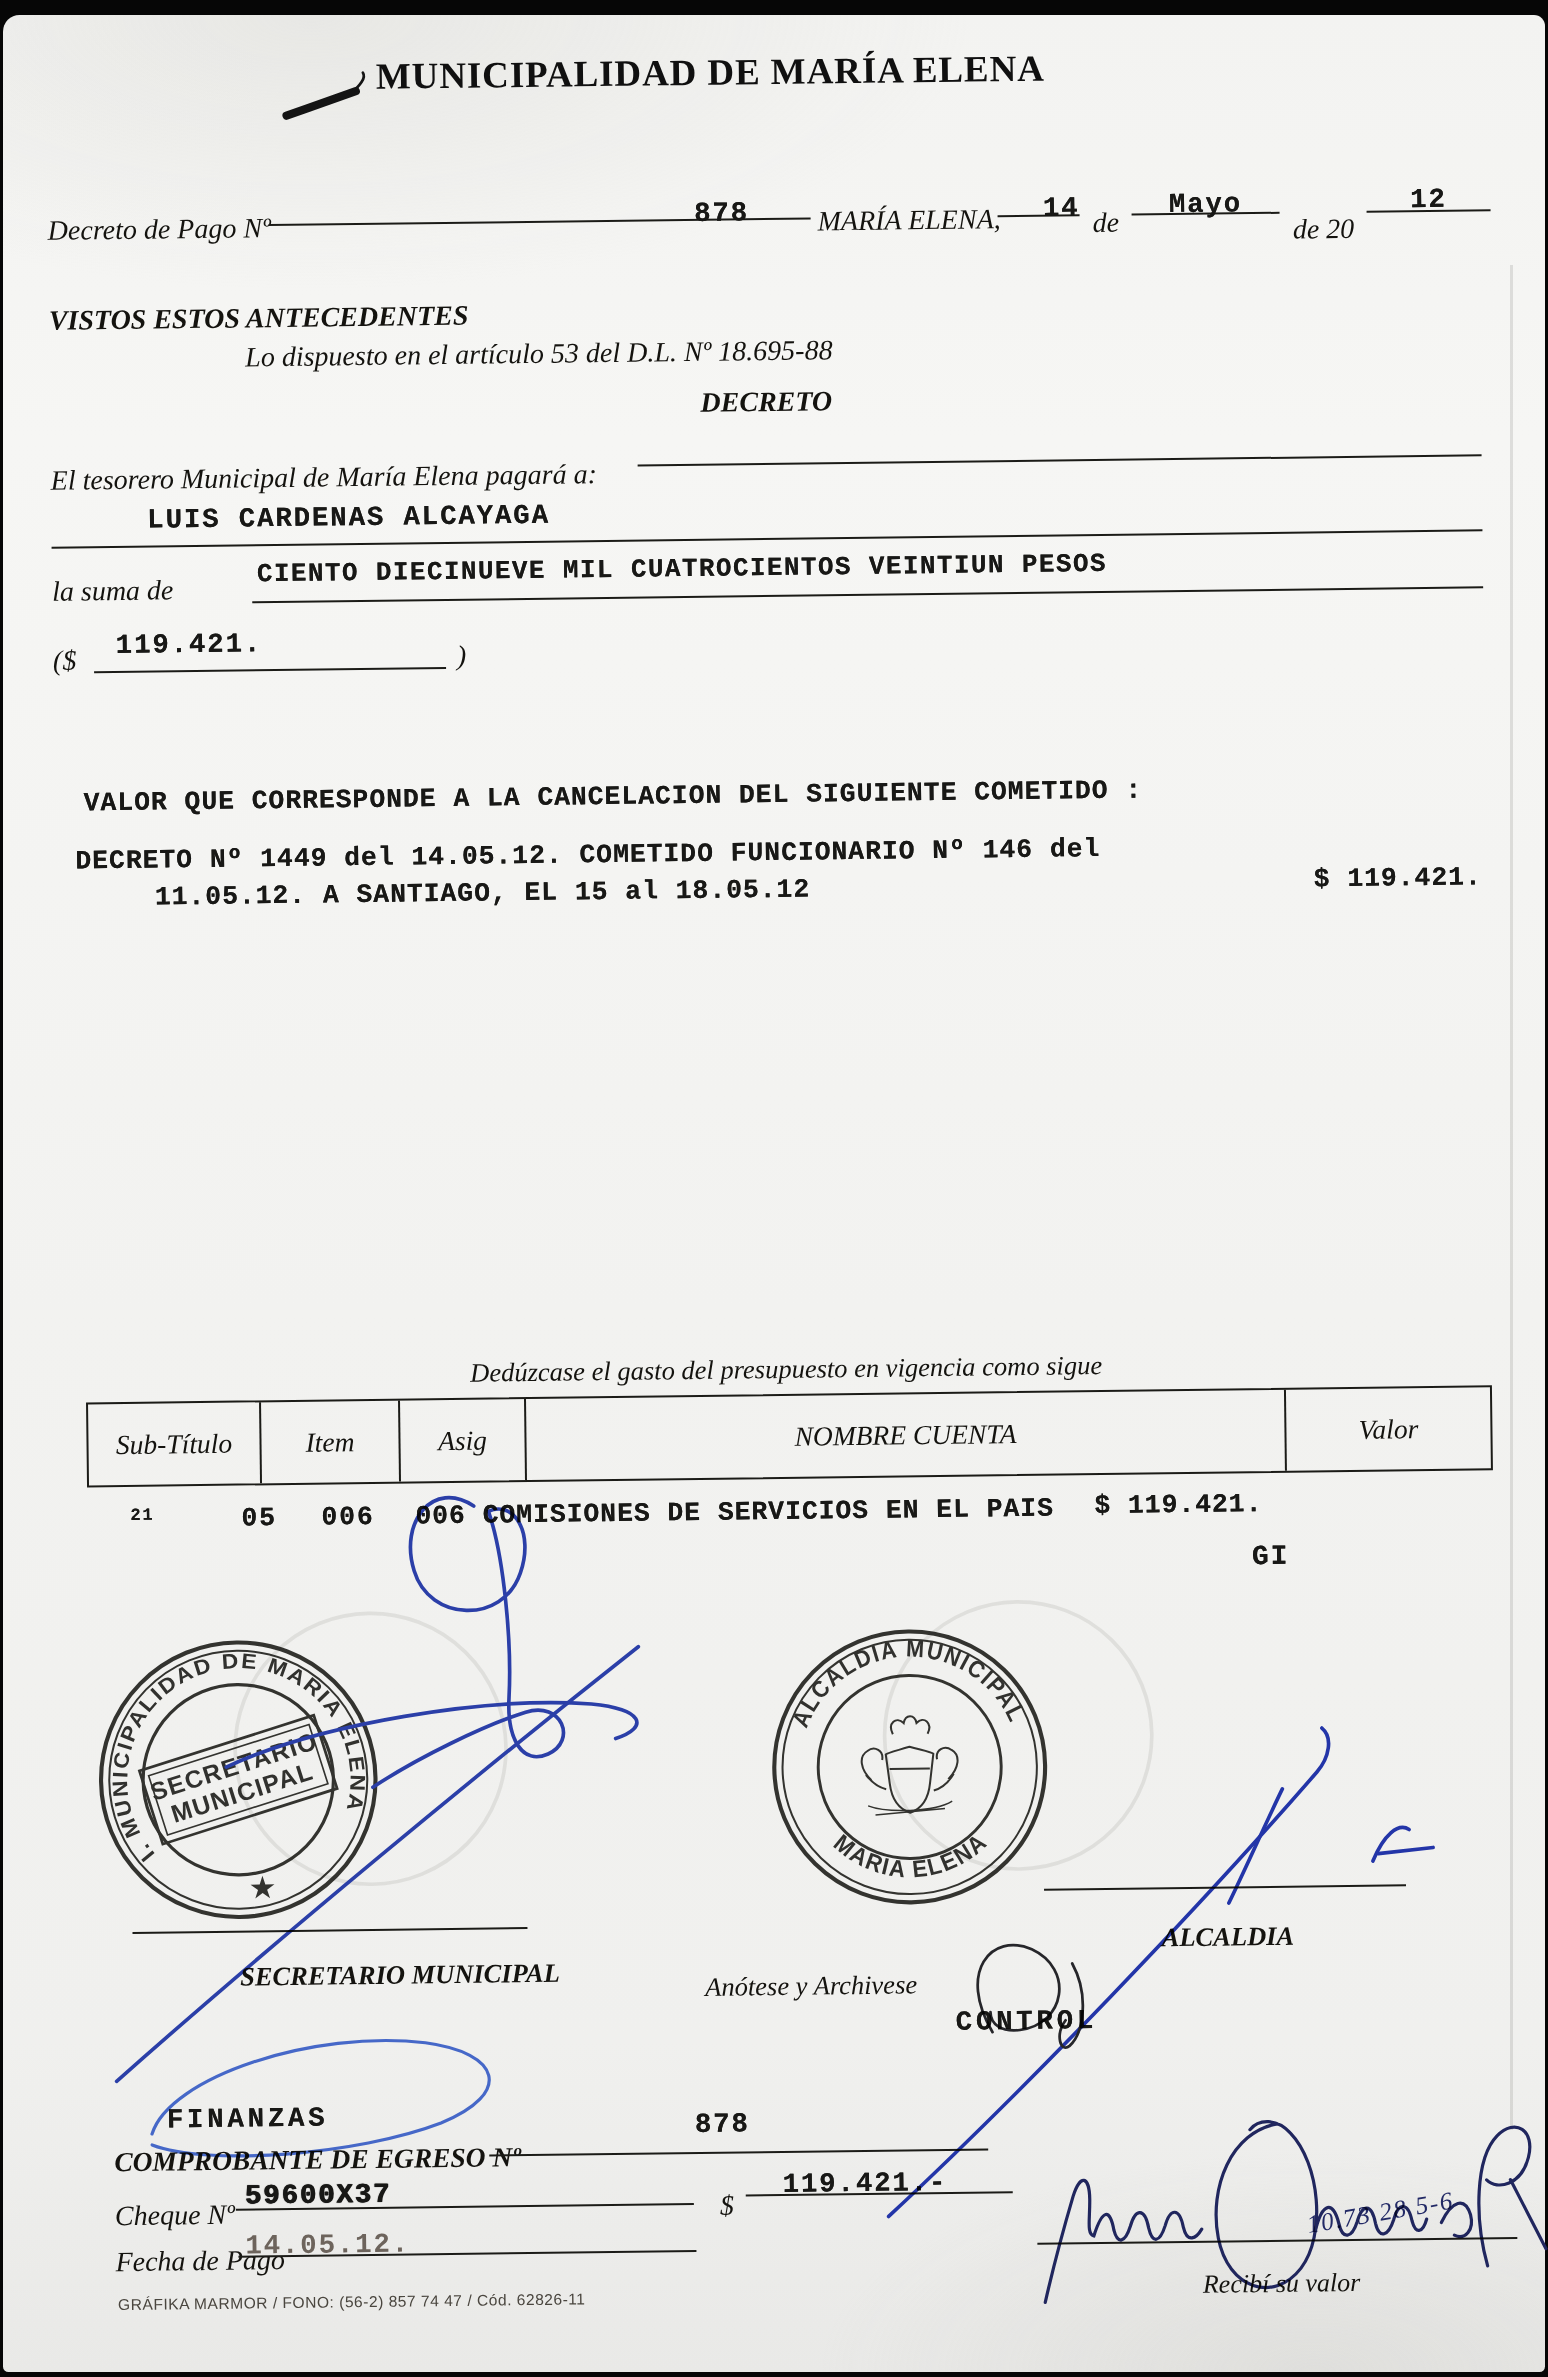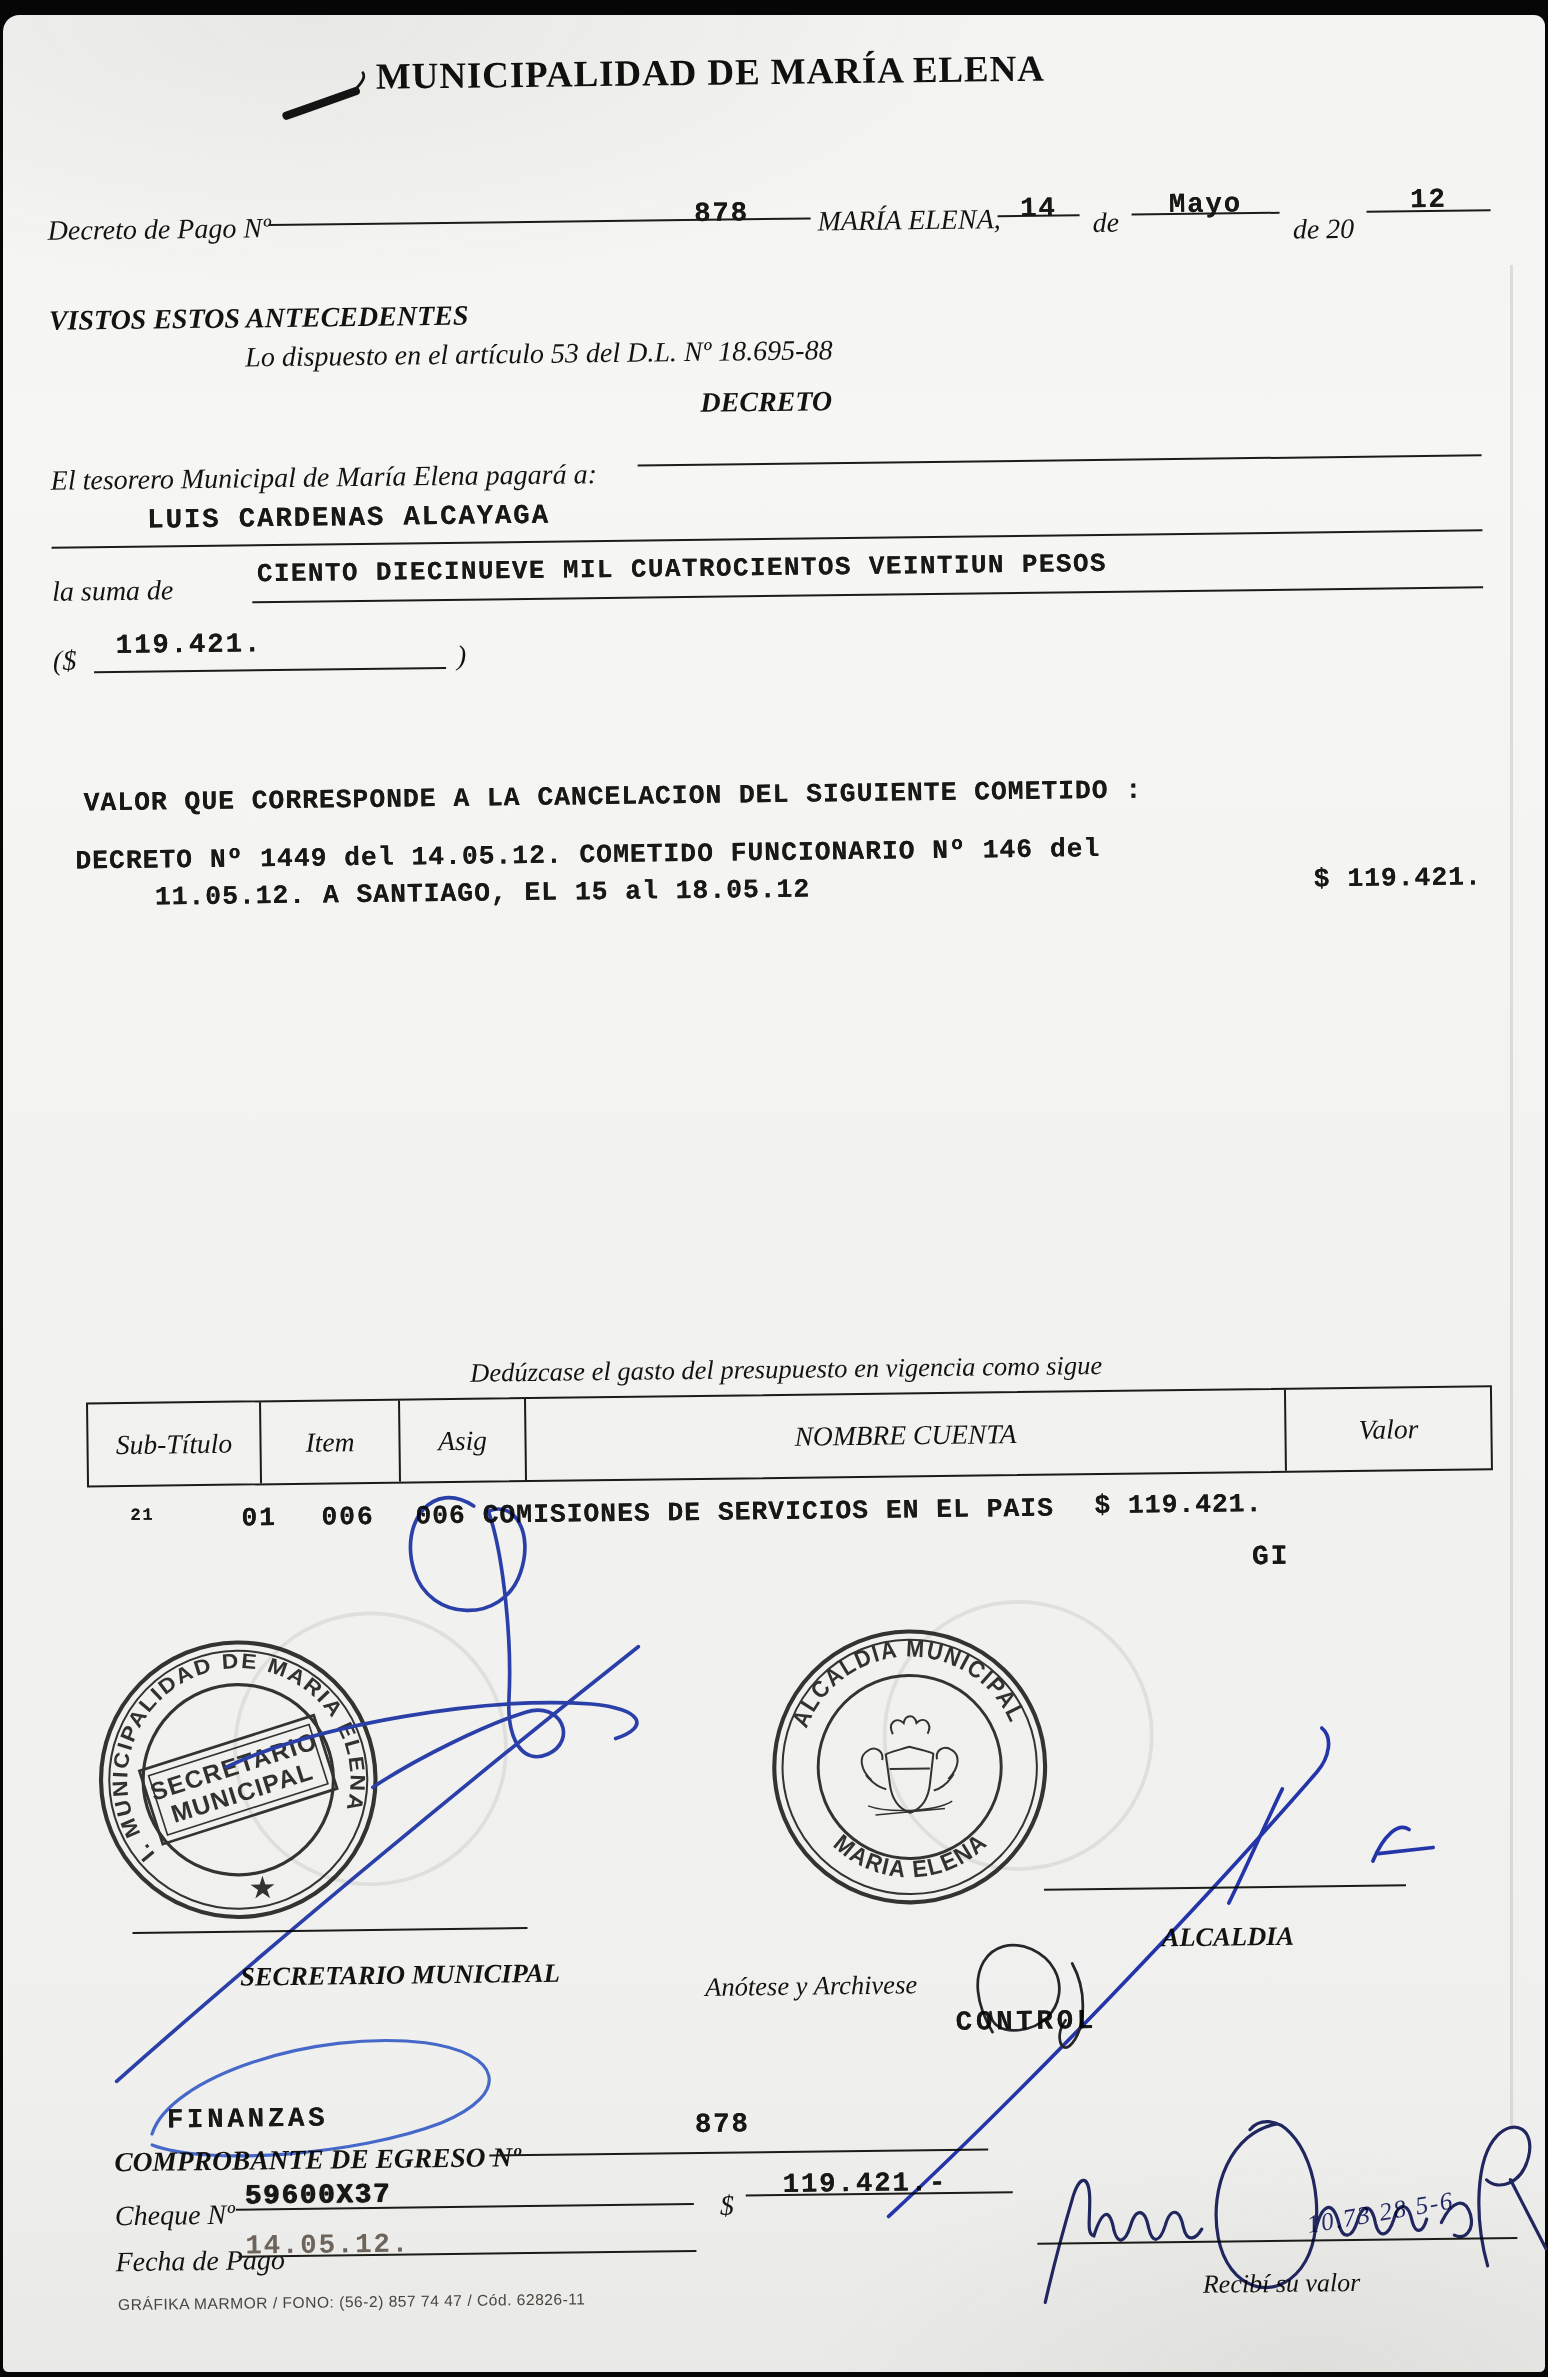--- a/index.html
+++ b/index.html
@@ -48,7 +48,7 @@
   <div class="typ" style="left:659px;top:199px;width:146px;text-align:center;">878</div>
   <div class="ser" style="left:828px;top:208px;">MARÍA ELENA,</div>
   <div class="ul" style="left:1008px;top:218px;width:82px;"></div>
-  <div class="typ" style="left:1008px;top:198px;width:82px;text-align:center;">14</div>
+  <div class="typ" style="left:1008px;top:198px;width:82px;text-align:right;">14</div>
   <div class="ser" style="left:1103px;top:213px;">de</div>
   <div class="ul" style="left:1142px;top:218px;width:148px;"></div>
   <div class="typ" style="left:1142px;top:196px;width:148px;text-align:center;">Mayo</div>

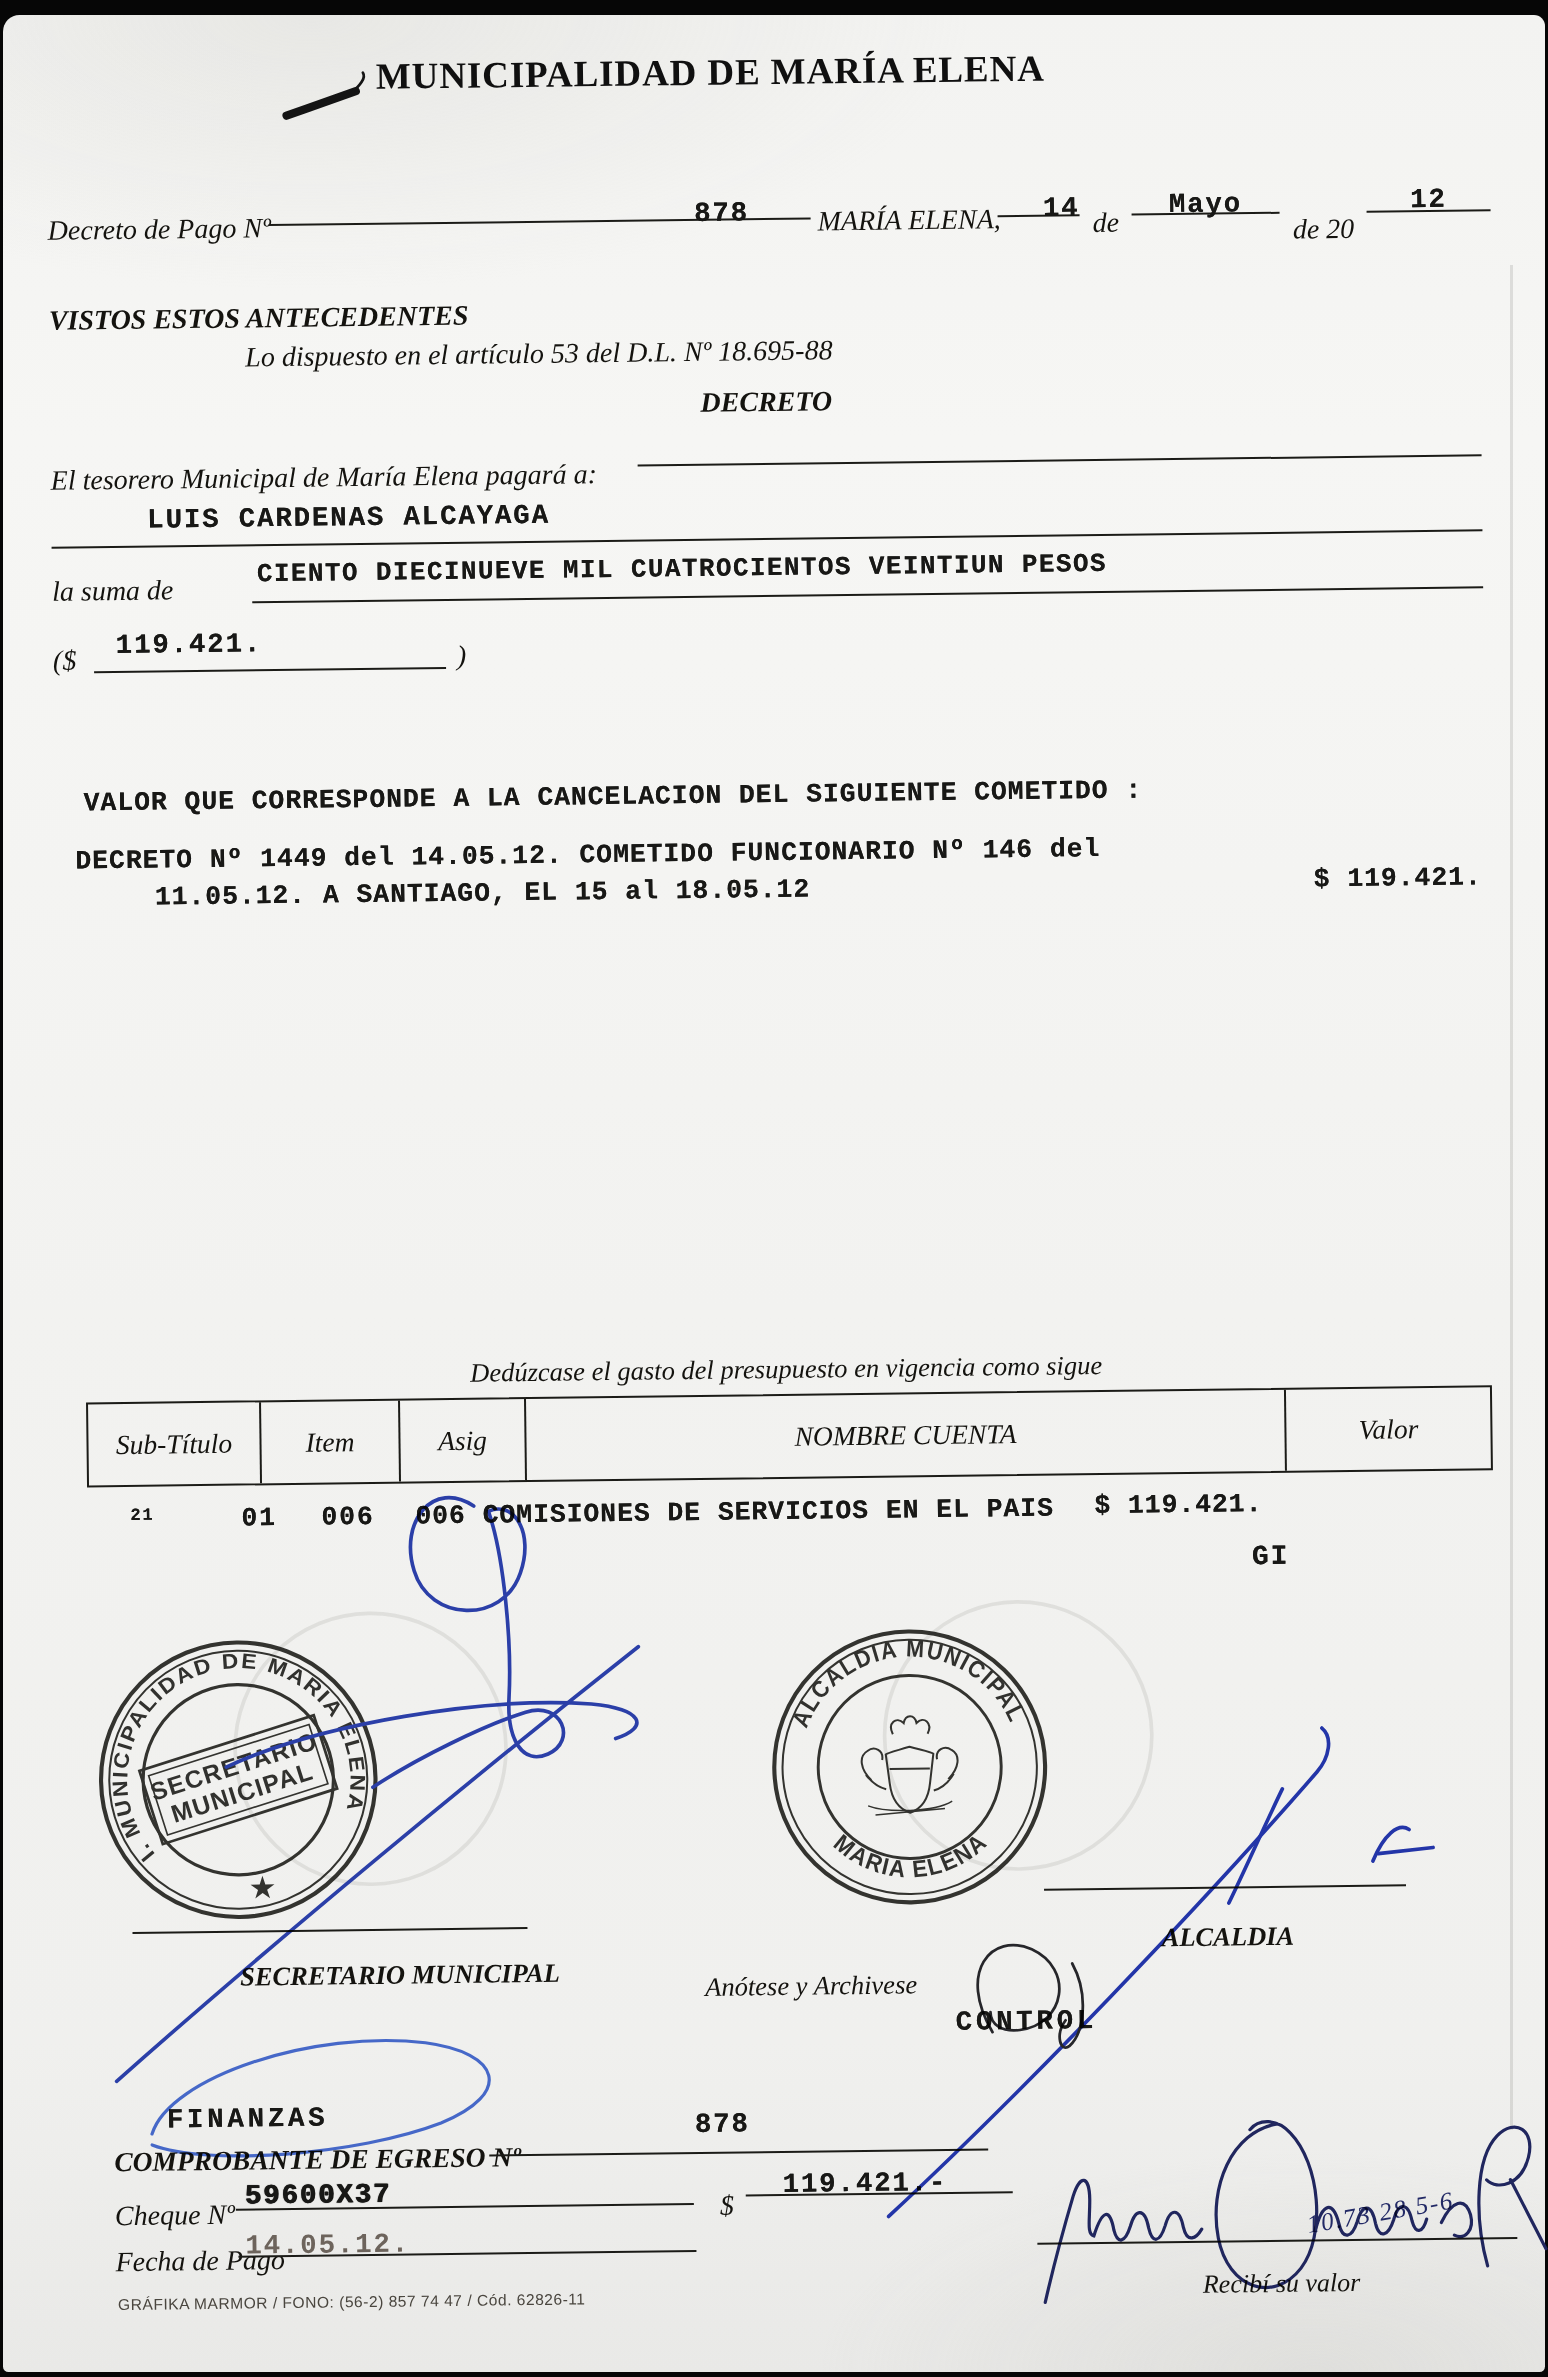--- a/index.html
+++ b/index.html
@@ -86,7 +86,7 @@
     <div class="bcell" style="flex:1;">Valor</div>
   </div>
   <div class="typ" style="left:125px;top:1499px;font-size:17px;">21</div>
-  <div class="typ" style="left:236px;top:1499px;font-size:26.5px;">01</div>
+  <div class="typ" style="left:236px;top:1499px;font-size:26.5px;">05</div>
   <div class="typ" style="left:316px;top:1499px;font-size:26.5px;">006</div>
   <div class="typ" style="left:410px;top:1499px;font-size:26.5px;letter-spacing:0.9px;">006 COMISIONES DE SERVICIOS EN EL PAIS</div>
   <div class="typ" style="left:1089px;top:1497px;font-size:26.5px;letter-spacing:0.9px;">$ 119.421.</div>

